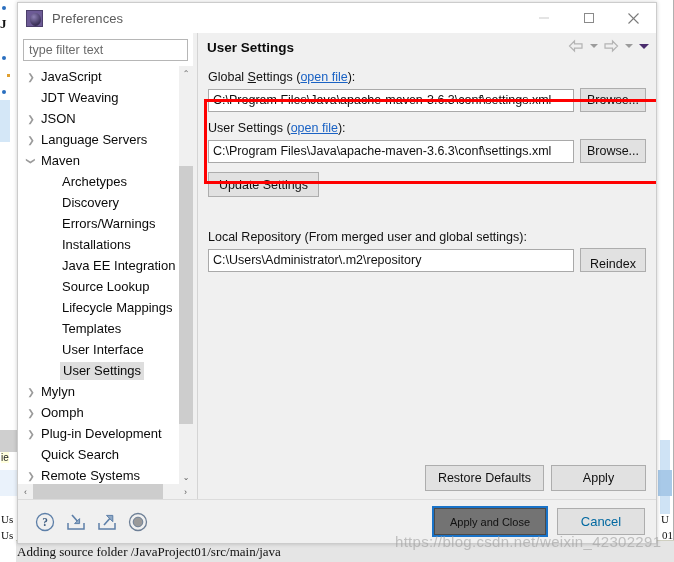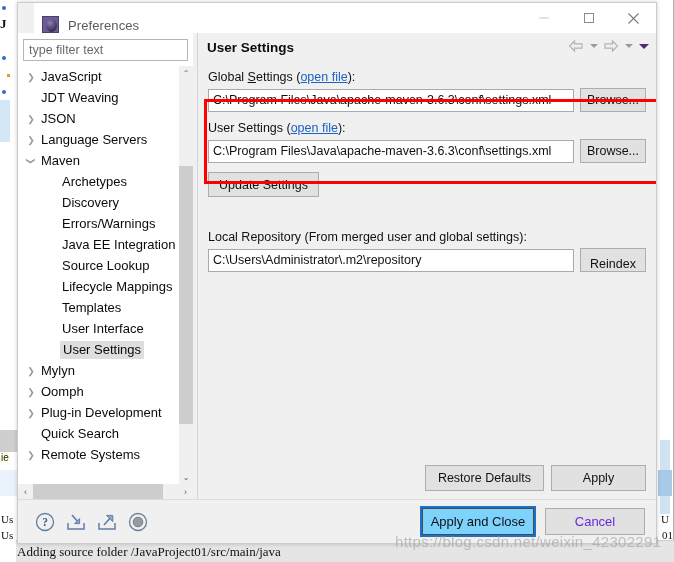--- a/index.html
+++ b/index.html
@@ -74,9 +74,8 @@
   #titlebar {
     height: 30px; min-height: 30px;
     background: #ffffff;
-    display: flex; align-items: flex-end;
-    position: relative;
-    margin-left: 16px;
+    display: flex; align-items: center;
+    position: relative;
   }
   #app-icon {
     width: 17px; height: 17px; margin-left: 8px; margin-right: 9px;

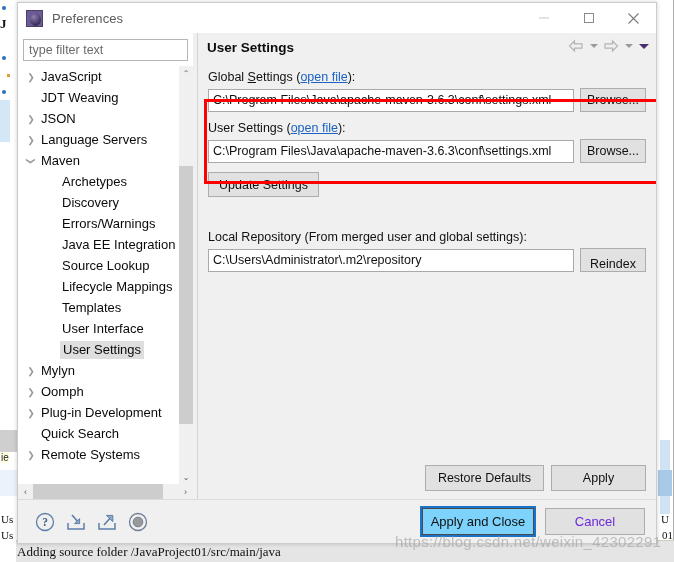--- a/index.html
+++ b/index.html
@@ -413,6 +413,9 @@
             </div>
             <div class="tree-row child">
               <span class="lbl">Errors/Warnings</span>
+            </div>
+            <div class="tree-row child">
+              <span class="lbl">Installations</span>
             </div>
             <div class="tree-row child">
               <span class="lbl">Java EE Integration</span>

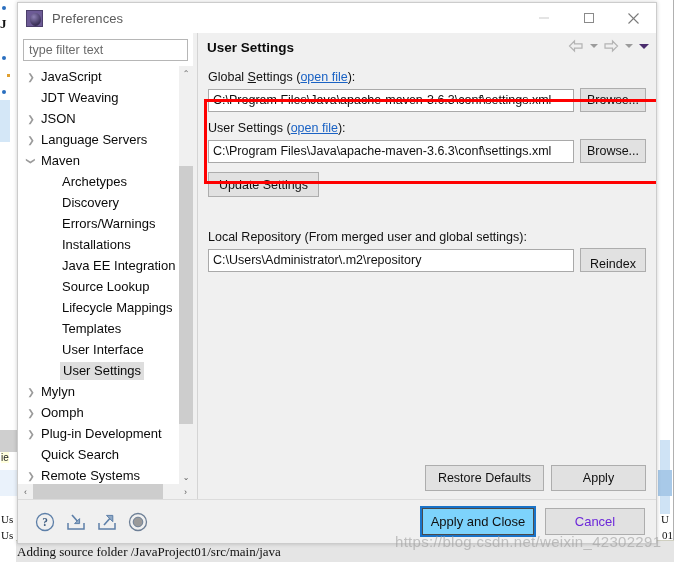--- a/index.html
+++ b/index.html
@@ -290,11 +290,11 @@
     display: flex; gap: 11px; align-items: center;
   }
   #btn-apply-close {
-    background: #7dd3fc;
+    background: #737373;
     border: 1px solid #4a4a4a;
     outline: 2px solid #1a73c8;
     outline-offset: 0px;
-    font-size: 13px; color: #111;
+    font-size: 11px; color: #111;
     height: 27px; width: 112px;
     font-family: "Liberation Sans", sans-serif;
     cursor: pointer;

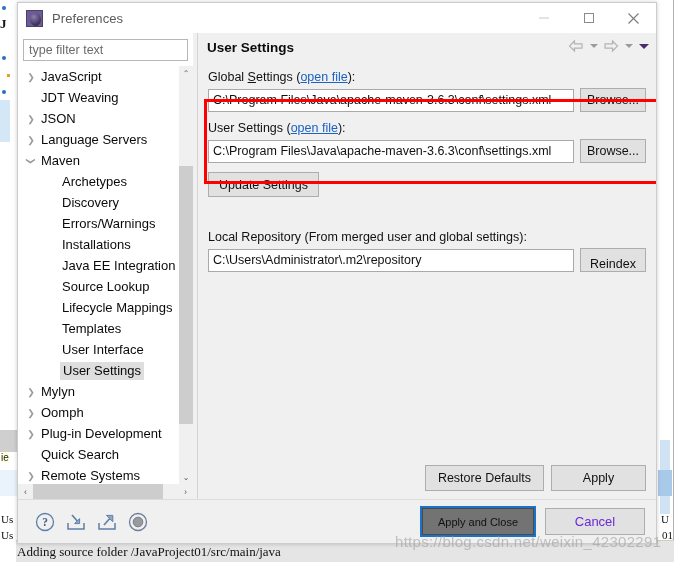--- a/index.html
+++ b/index.html
@@ -302,8 +302,8 @@
   #btn-cancel {
     background: #e1e1e1;
     border: 1px solid #adadad;
-    font-size: 13px; color: #6d28d9;
-    height: 27px; width: 100px;
+    font-size: 13px; color: #0369a1;
+    height: 27px; width: 88px;
     font-family: "Liberation Sans", sans-serif;
     cursor: pointer;
   }

